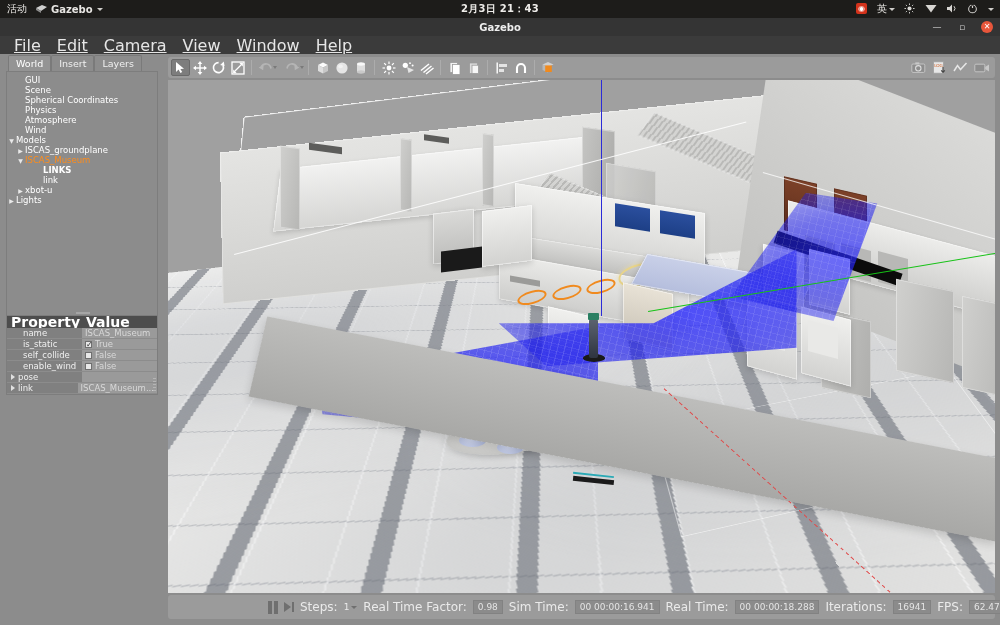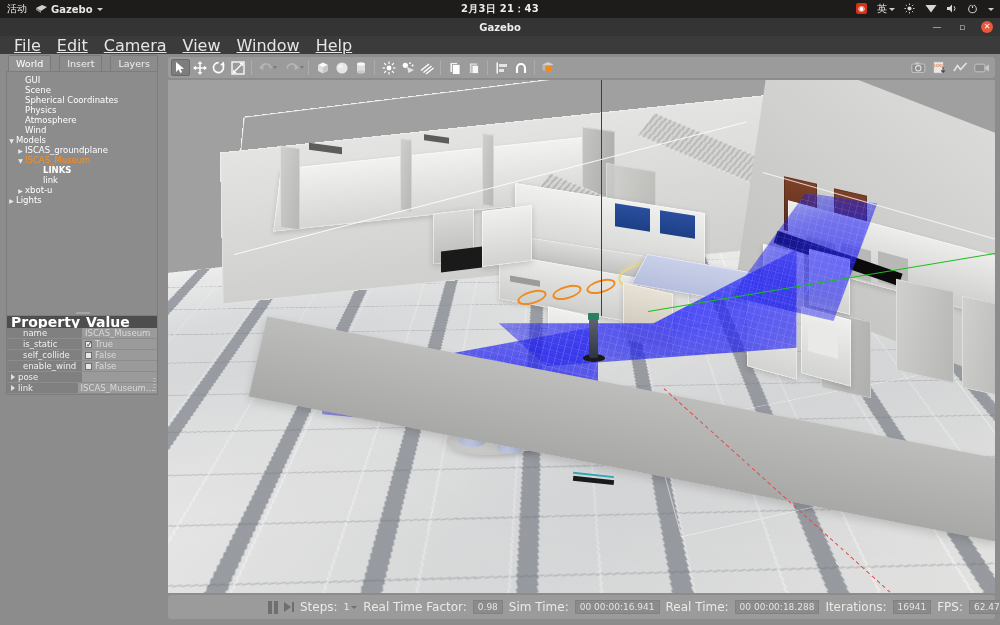--- a/index.html
+++ b/index.html
@@ -72,7 +72,7 @@
     position: absolute; left: 0; top: 0; width: 163px; height: 571px;
     background: #8c8c8c;
   }
-  .tabs { display: flex; height: 17px; padding-left: 8px; gap: 8px; align-items: flex-end; }
+  .tabs { display: flex; height: 17px; padding-left: 8px; gap: 0; align-items: flex-end; }
   .tab {
     font-size: 9.5px; color: #ffffff; background: #8c8c8c;
     padding: 2px 7px 2px 7px; border: 1px solid #7a7a7a; border-bottom: none;

